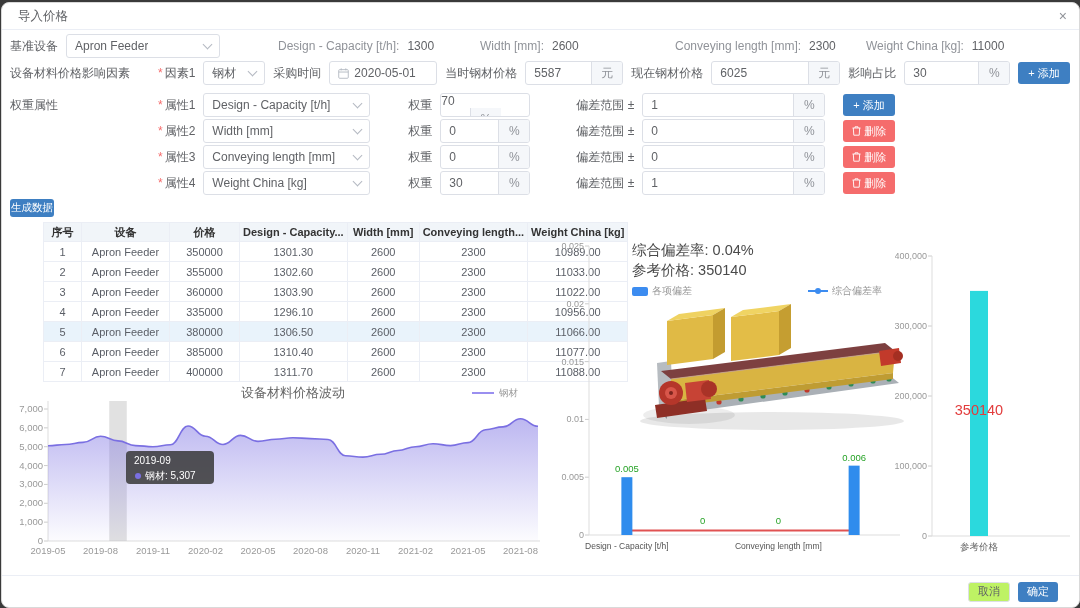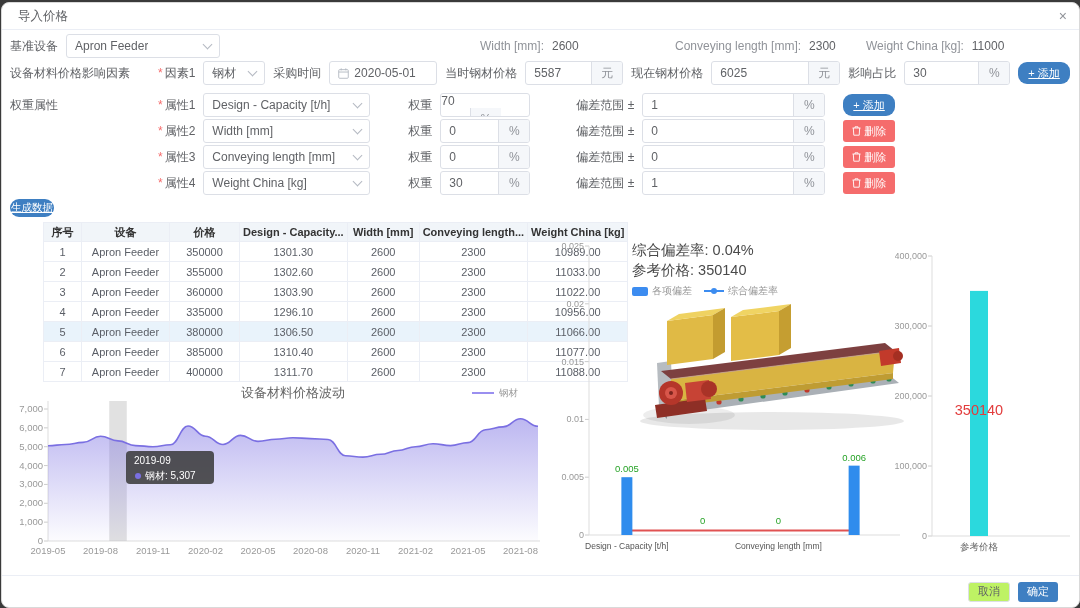--- a/index.html
+++ b/index.html
@@ -81,6 +81,10 @@
       <span class="txt">Apron Feeder</span>
       <i class="chev"></i>
     </div>
+    <span class="spec" style="left:268px;">
+      <span class="sl">Design - Capacity [t/h]:</span>
+      <span class="sv">1300</span>
+    </span>
     <span class="spec" style="left:470px;">
       <span class="sl">Width [mm]:</span>
       <span class="sv">2600</span>

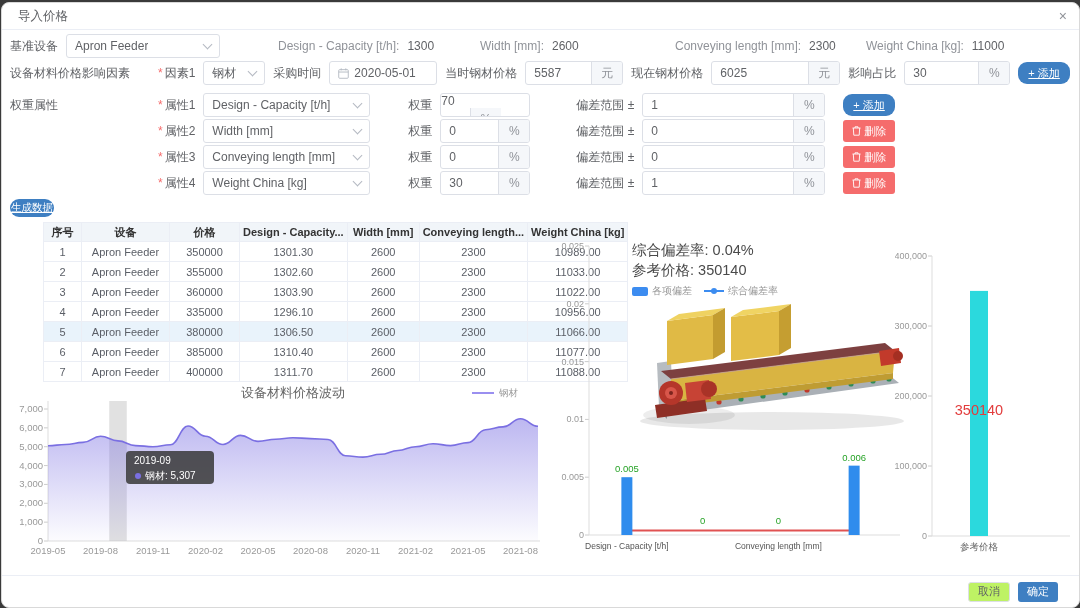--- a/index.html
+++ b/index.html
@@ -26,9 +26,9 @@
              font-family:"Liberation Sans","DejaVu Sans",sans-serif;}
   .suffix{width:30px;flex:none;background:#f5f7fa;border-left:1px solid #dcdfe6;color:#909399;height:22px;
           display:flex;align-items:center;justify-content:center;font-size:12px;}
-  .btn-blue{background:#3e7fc2;color:#fff;border:none;border-radius:9px;font-size:11px;height:22px;
+  .btn-blue{background:#3e7fc2;color:#fff;border:none;border-radius:3px;font-size:11px;height:22px;
             padding:0 10px;cursor:pointer;flex:none;display:flex;align-items:center;gap:3px;
-            font-family:"Liberation Sans","DejaVu Sans",sans-serif;text-decoration:underline;}
+            font-family:"Liberation Sans","DejaVu Sans",sans-serif;}
   .btn-red{background:#f56c6c;color:#fff;border:none;border-radius:3px;font-size:11px;height:22px;
            padding:0 9px;cursor:pointer;flex:none;display:flex;align-items:center;gap:3px;
            font-family:"Liberation Sans","DejaVu Sans",sans-serif;}

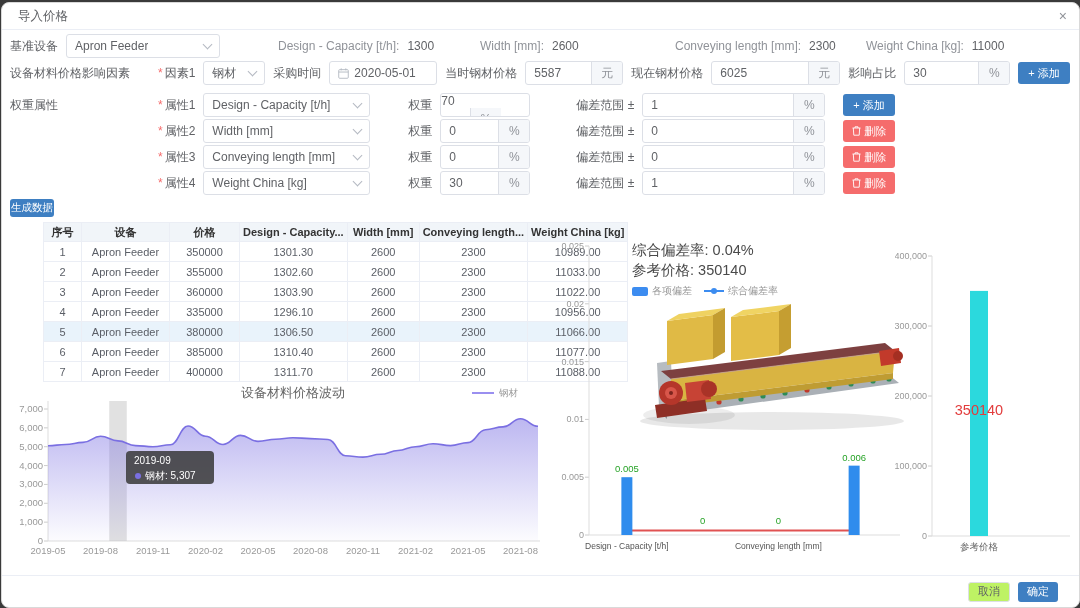--- a/index.html
+++ b/index.html
@@ -51,7 +51,7 @@
   #dev-header{position:absolute;left:630px;top:237px;width:250px;color:#4a4a4a;
               font-size:14.5px;line-height:20px;}
   #dev-legend{position:absolute;left:630px;top:281px;width:250px;display:flex;align-items:center;
-              justify-content:flex-start;gap:12px;font-size:10px;color:#999;}
+              justify-content:space-between;gap:12px;font-size:10px;color:#999;}
   .lg-bar{width:16px;height:9px;border-radius:2px;background:#3c8cf0;display:inline-block;}
   .lg-line{width:20px;height:2px;background:#3c8cf0;position:relative;display:inline-block;}
   .lg-line i{position:absolute;left:7px;top:-2px;width:6px;height:6px;border-radius:50%;background:#3c8cf0;}

